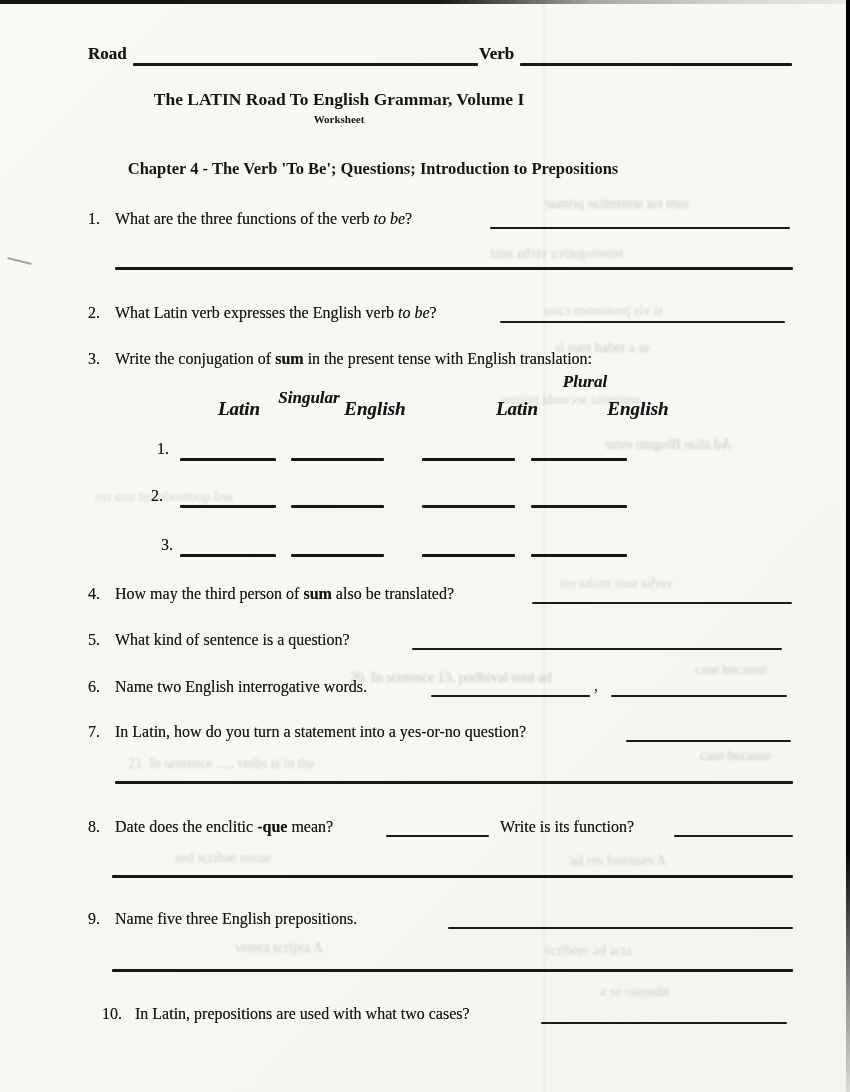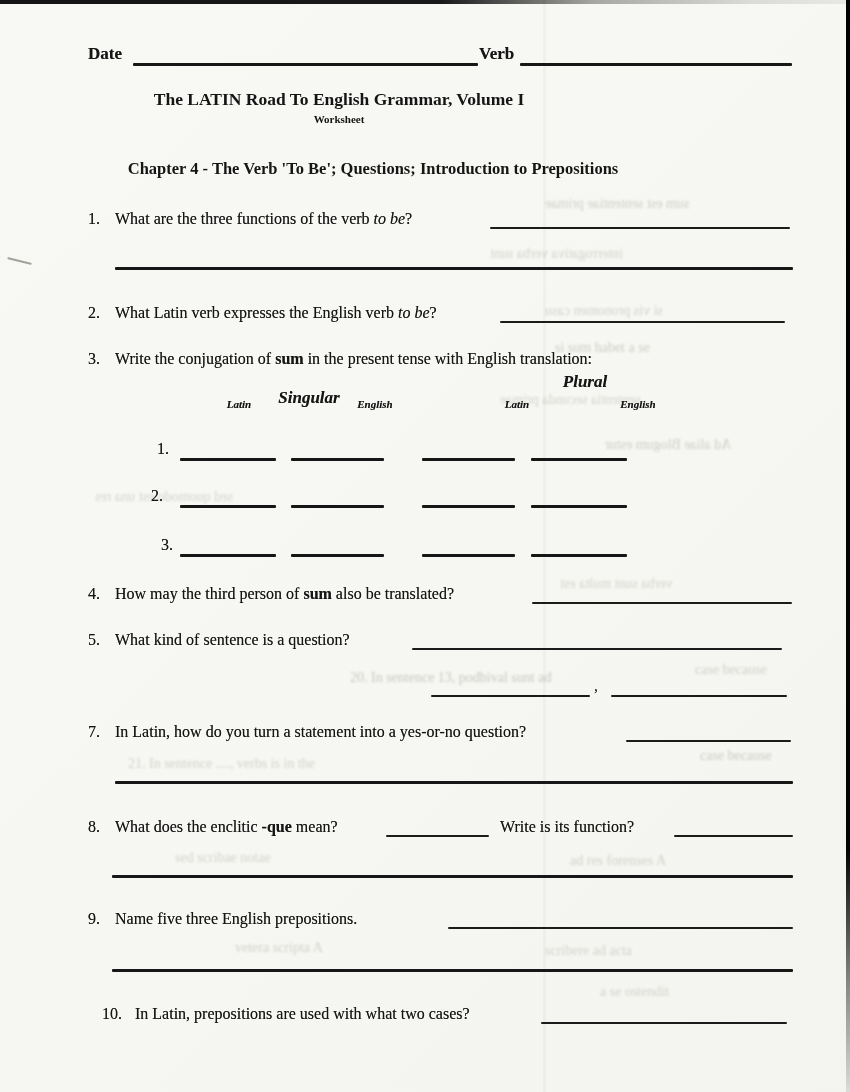--- a/index.html
+++ b/index.html
@@ -69,7 +69,7 @@
   <div class="ghost" style="left:545px;top:943px;opacity:.38">scribere ad acta</div>
   <div class="ghost" style="left:600px;top:984px;opacity:.38">a se ostendit</div>
 
-  <div class="label" style="left:88px;top:44px">Date</div>
+  <div class="label" style="left:88px;top:44px">Road</div>
   <div class="ans thick" style="left:133px;top:63px;width:345px"></div>
   <div class="label" style="left:479px;top:44px">Verb</div>
   <div class="ans thick" style="left:520px;top:63px;width:272px"></div>

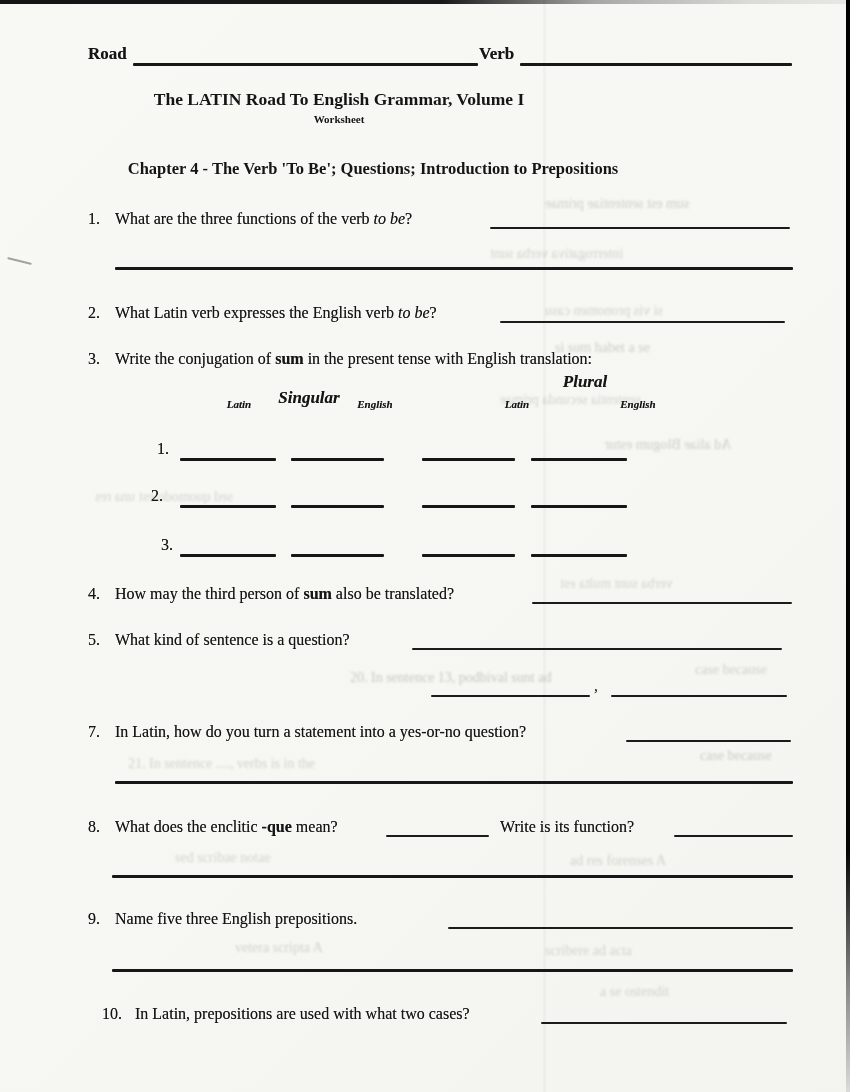--- a/index.html
+++ b/index.html
@@ -32,7 +32,7 @@
   .tbl-h{position:absolute;transform:translateX(-50%);font-style:italic;white-space:nowrap;
     text-shadow:0 0 .4px rgba(0,0,0,.5);}
   .tbl-h.big{font-size:17px;font-weight:bold;}
-  .tbl-h.small{font-size:11px;font-weight:bold;}
+  .tbl-h.small{font-size:19px;font-weight:bold;}
   .rownum{position:absolute;font-size:16px;text-shadow:0 0 .4px rgba(0,0,0,.55);}
   .conj-line{position:absolute;height:3px;background:#161616;border-radius:1px;}
   

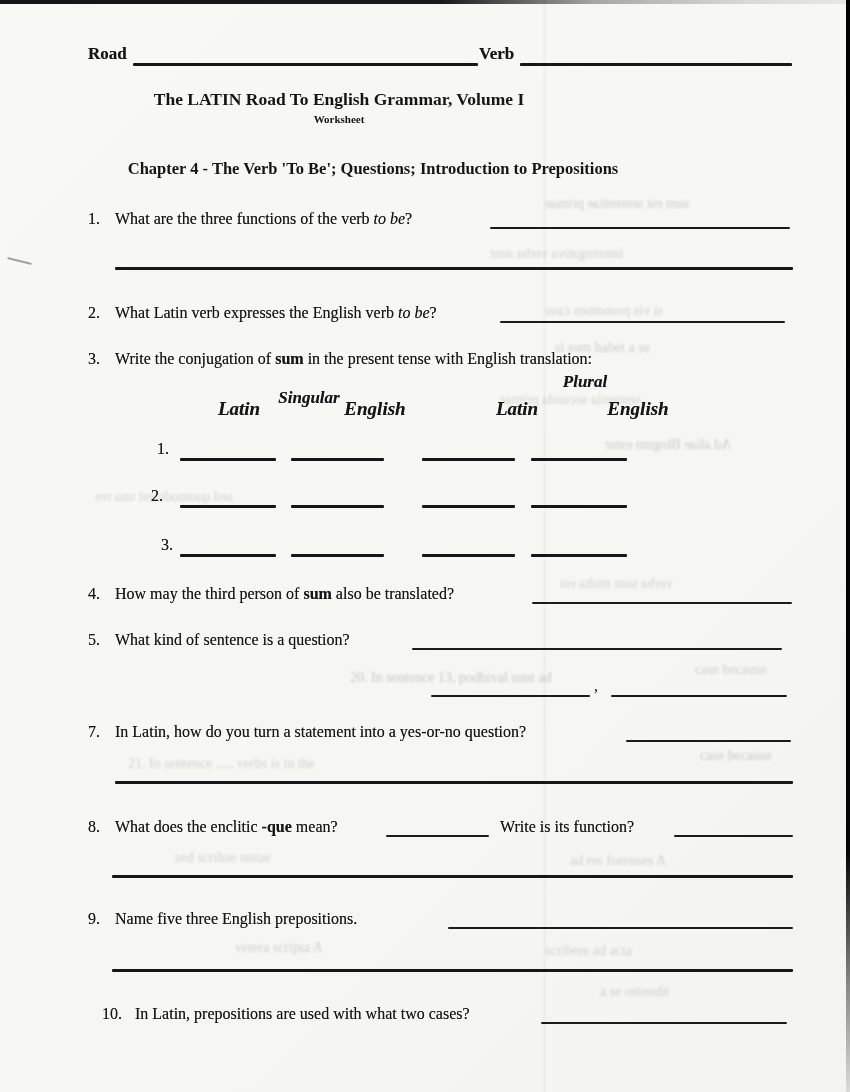--- a/index.html
+++ b/index.html
@@ -128,6 +128,9 @@
   </div>
   <div class="ans" style="left:412px;top:648px;width:370px"></div>
 
+  <div class="q" style="left:88px;top:677px">
+    <span class="qnum">6.</span><span>Name two English interrogative words.</span>
+  </div>
   <div class="ans" style="left:431px;top:695px;width:159px"></div>
   <div class="comma" style="left:594px;top:677px">,</div>
   <div class="ans" style="left:611px;top:695px;width:176px"></div>

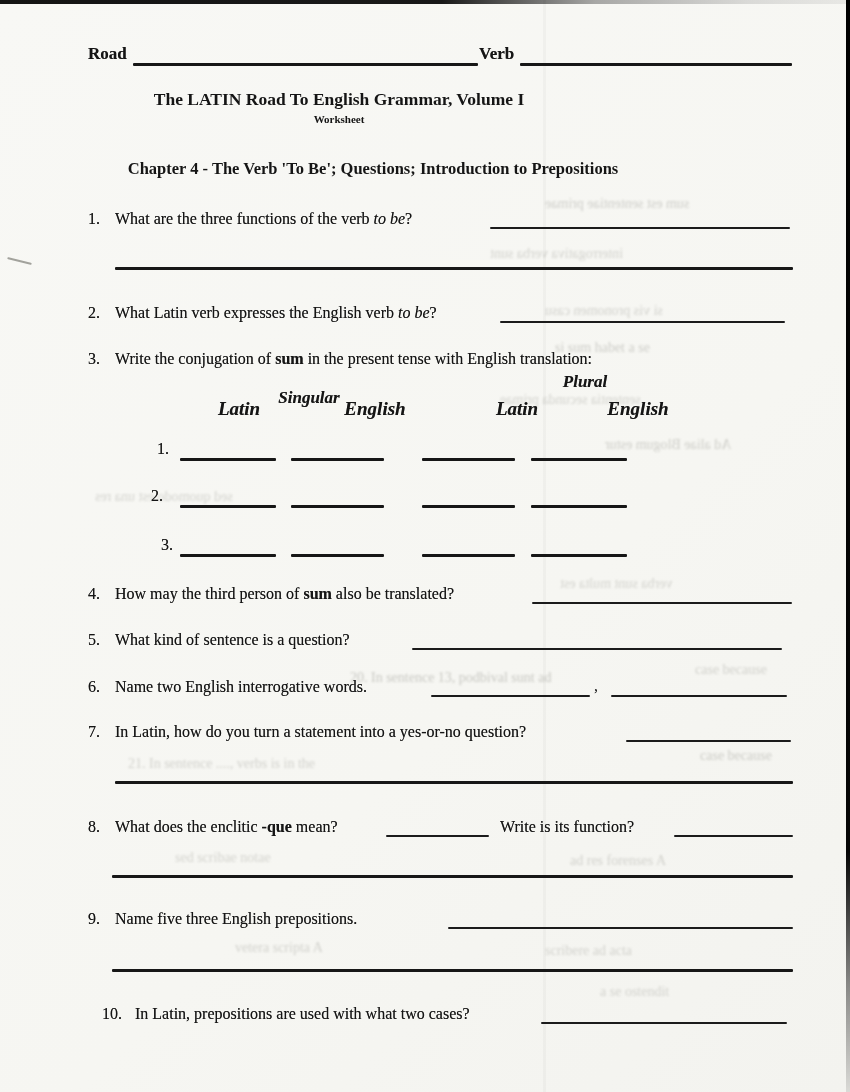--- a/index.html
+++ b/index.html
@@ -142,7 +142,7 @@
   <div class="ans thick" style="left:115px;top:781px;width:678px"></div>
 
   <div class="q" style="left:88px;top:817px">
-    <span class="qnum">8.</span><span>What does the enclitic </span><span class="bd">-que</span><span> mean?</span>
+    <span class="qnum">8.</span><span>Date does the enclitic </span><span class="bd">-que</span><span> mean?</span>
   </div>
   <div class="ans" style="left:386px;top:835px;width:103px"></div>
   <div class="q" style="left:500px;top:817px">

